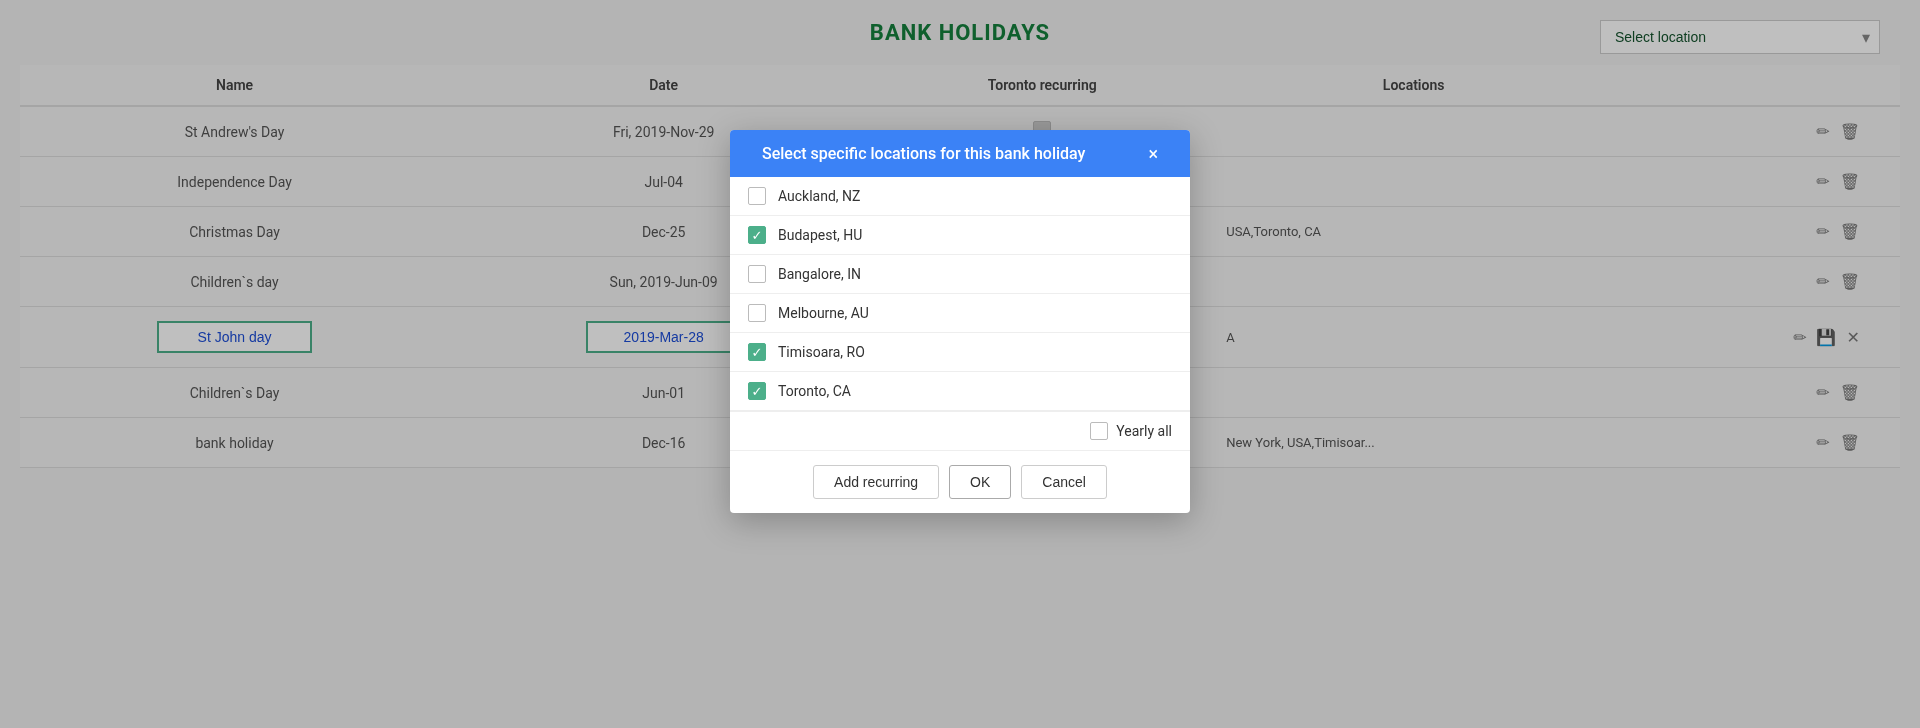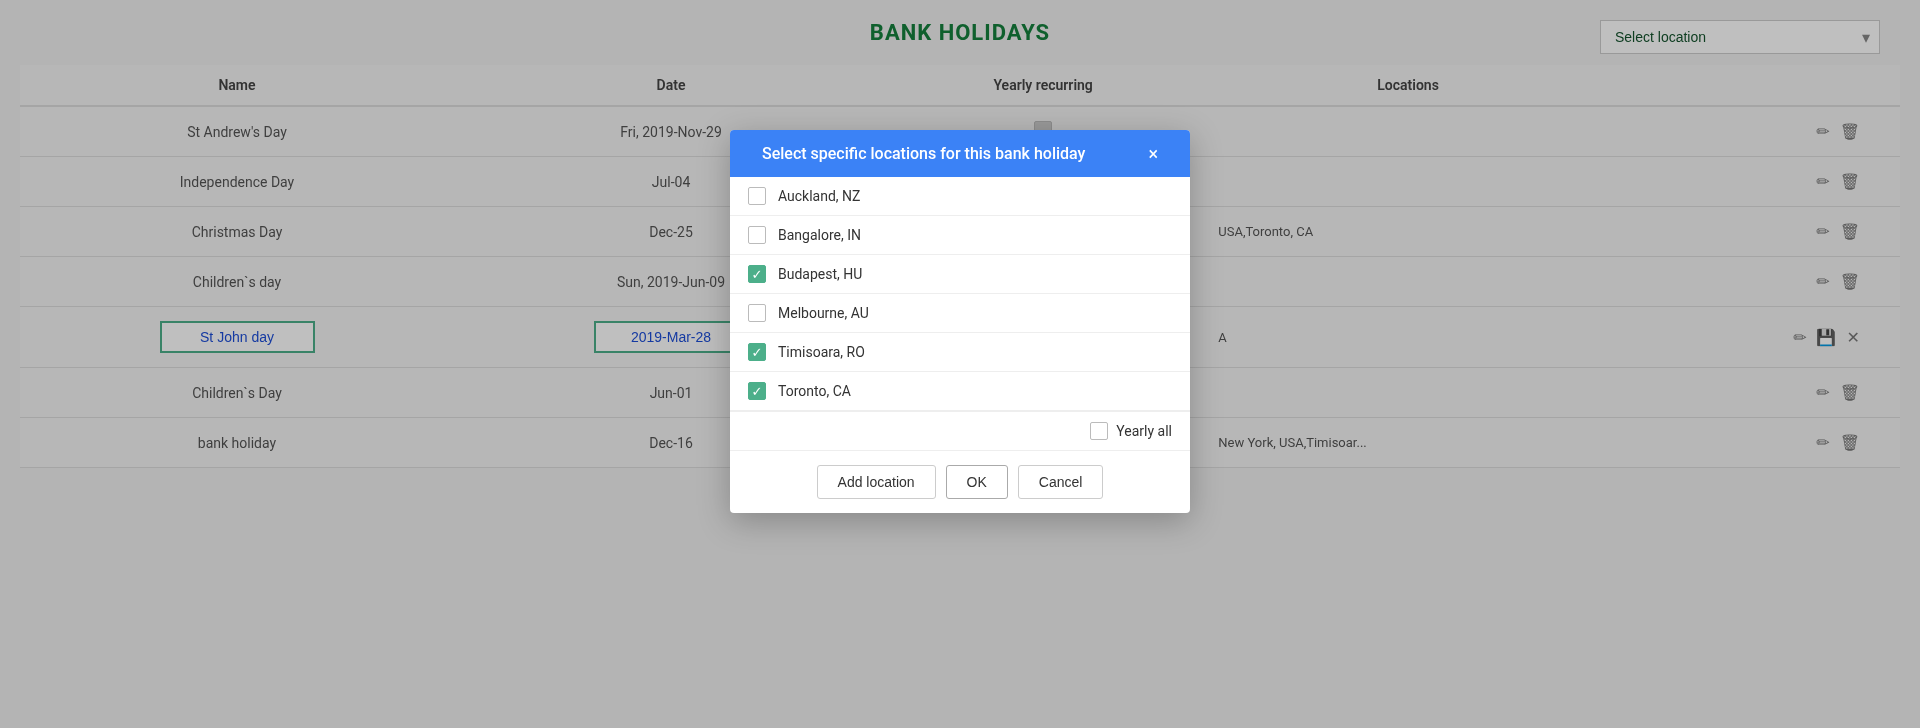--- a/index.html
+++ b/index.html
@@ -324,7 +324,7 @@
         <tr>
           <th>Name</th>
           <th>Date</th>
-          <th>Yearly recurring</th>
+          <th>Toronto recurring</th>
           <th>Locations</th>
           <th></th>
         </tr>

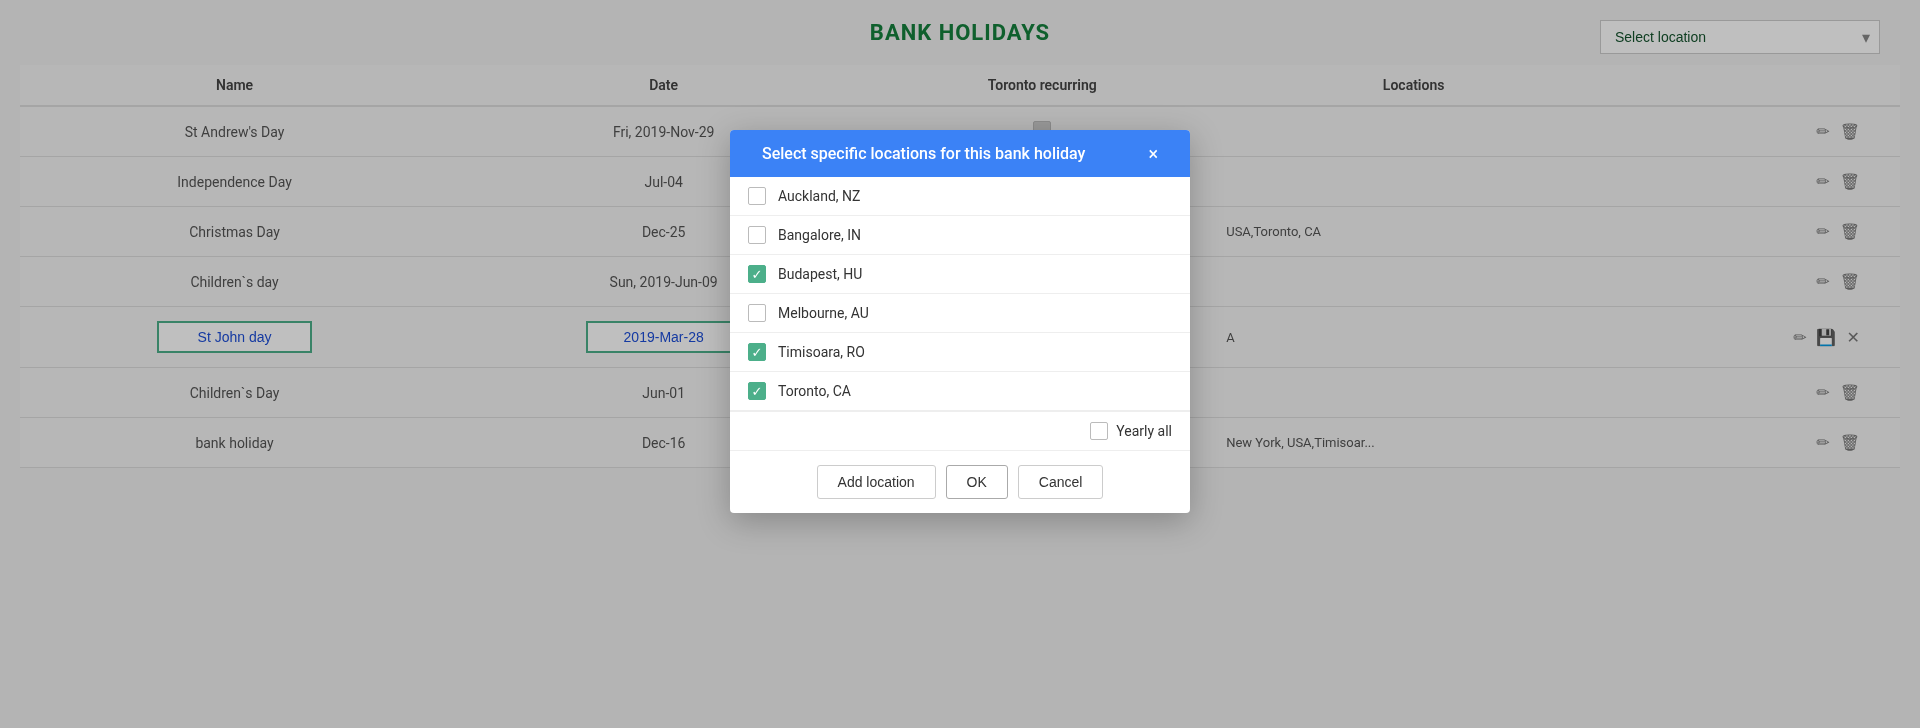--- a/index.html
+++ b/index.html
@@ -444,12 +444,12 @@
             <span class="loc-name">Auckland, NZ</span>
           </li>
           <li class="location-item">
+            <div class="loc-checkbox checked"></div>
+            <span class="loc-name">Budapest, HU</span>
+          </li>
+          <li class="location-item">
             <div class="loc-checkbox unchecked"></div>
             <span class="loc-name">Bangalore, IN</span>
-          </li>
-          <li class="location-item">
-            <div class="loc-checkbox checked"></div>
-            <span class="loc-name">Budapest, HU</span>
           </li>
           <li class="location-item">
             <div class="loc-checkbox unchecked"></div>

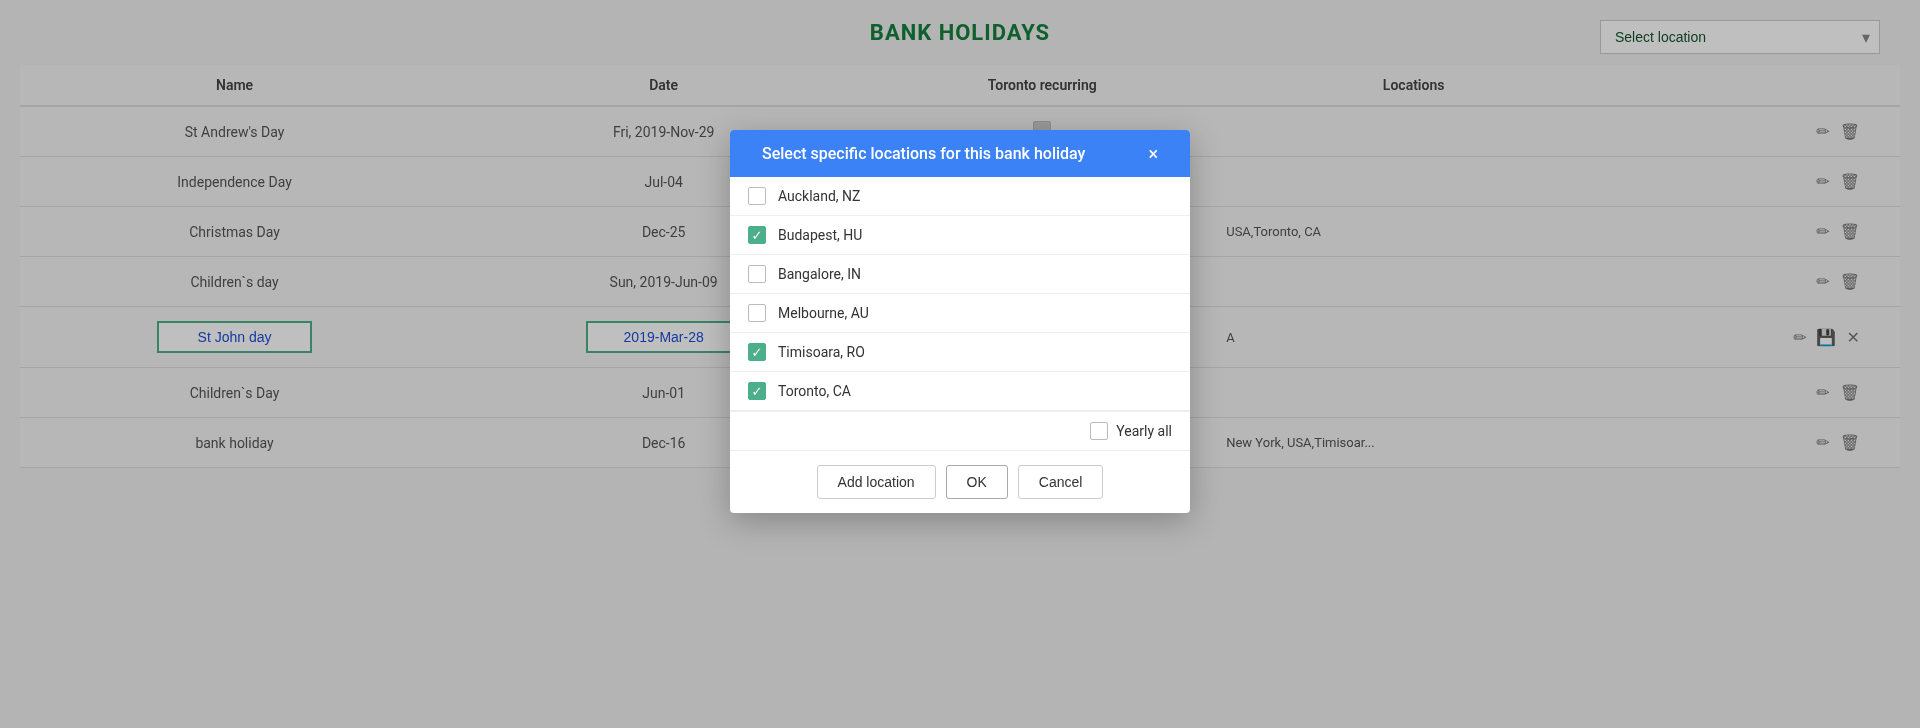--- a/index.html
+++ b/index.html
@@ -470,7 +470,7 @@
       </div>
     </div>
     <div class="modal-footer">
-      <button class="btn">Add location</button>
+      <button class="btn">Add recurring</button>
       <button class="btn btn-ok">OK</button>
       <button class="btn">Cancel</button>
     </div>

